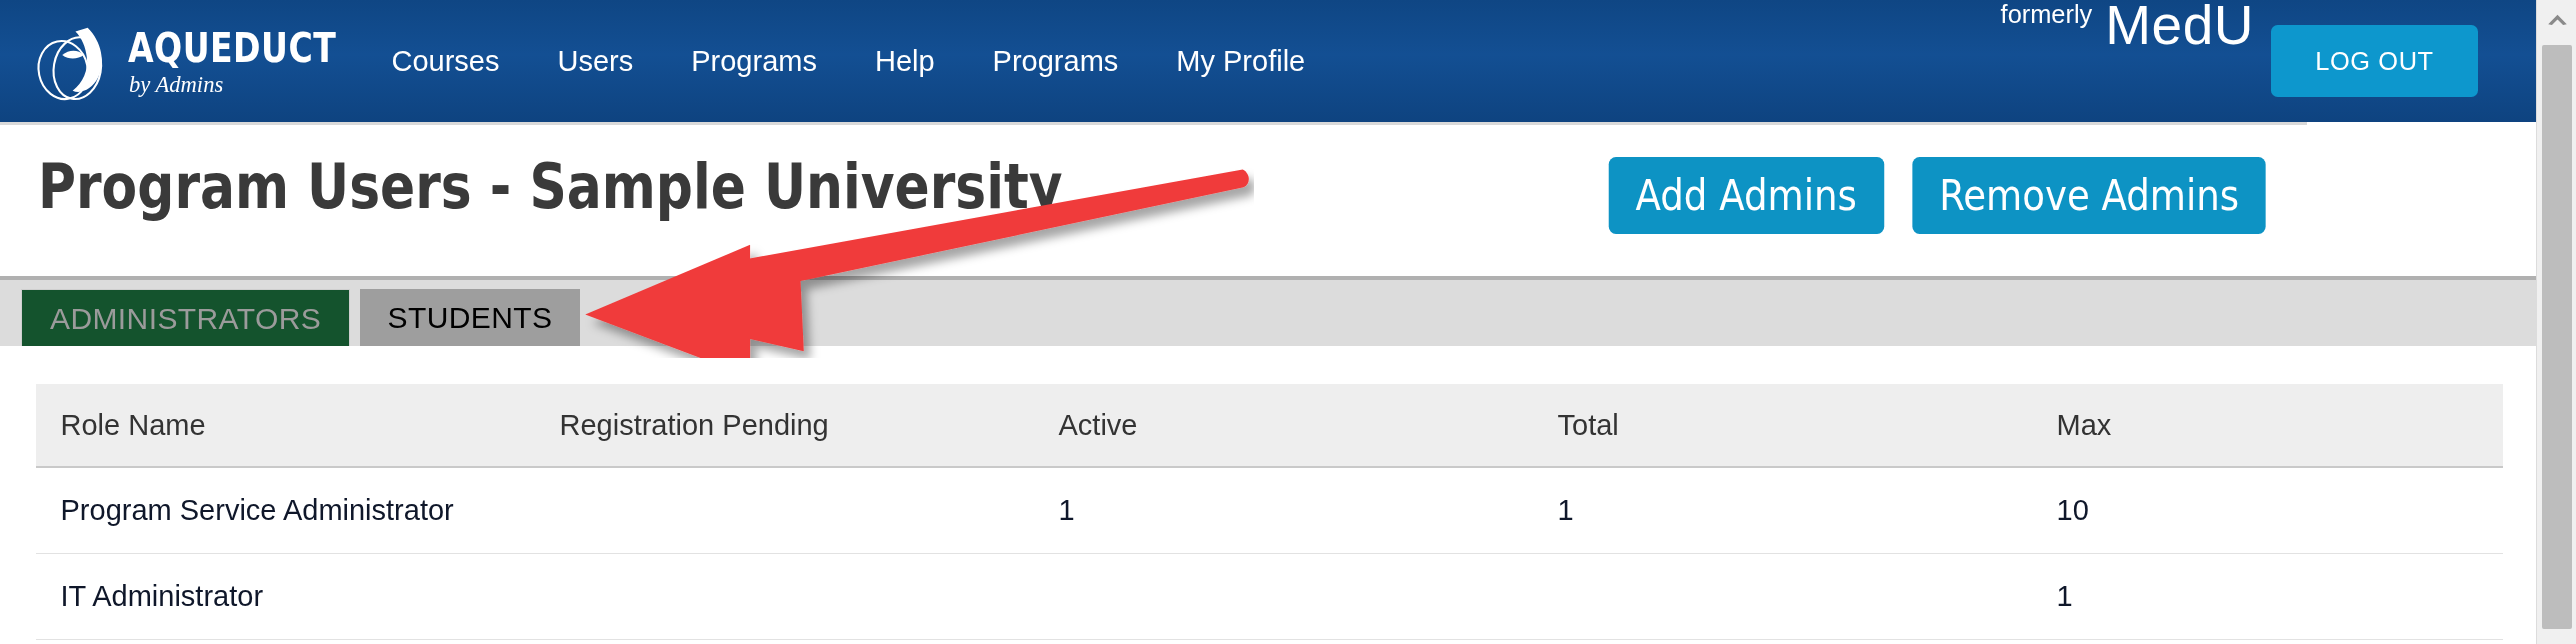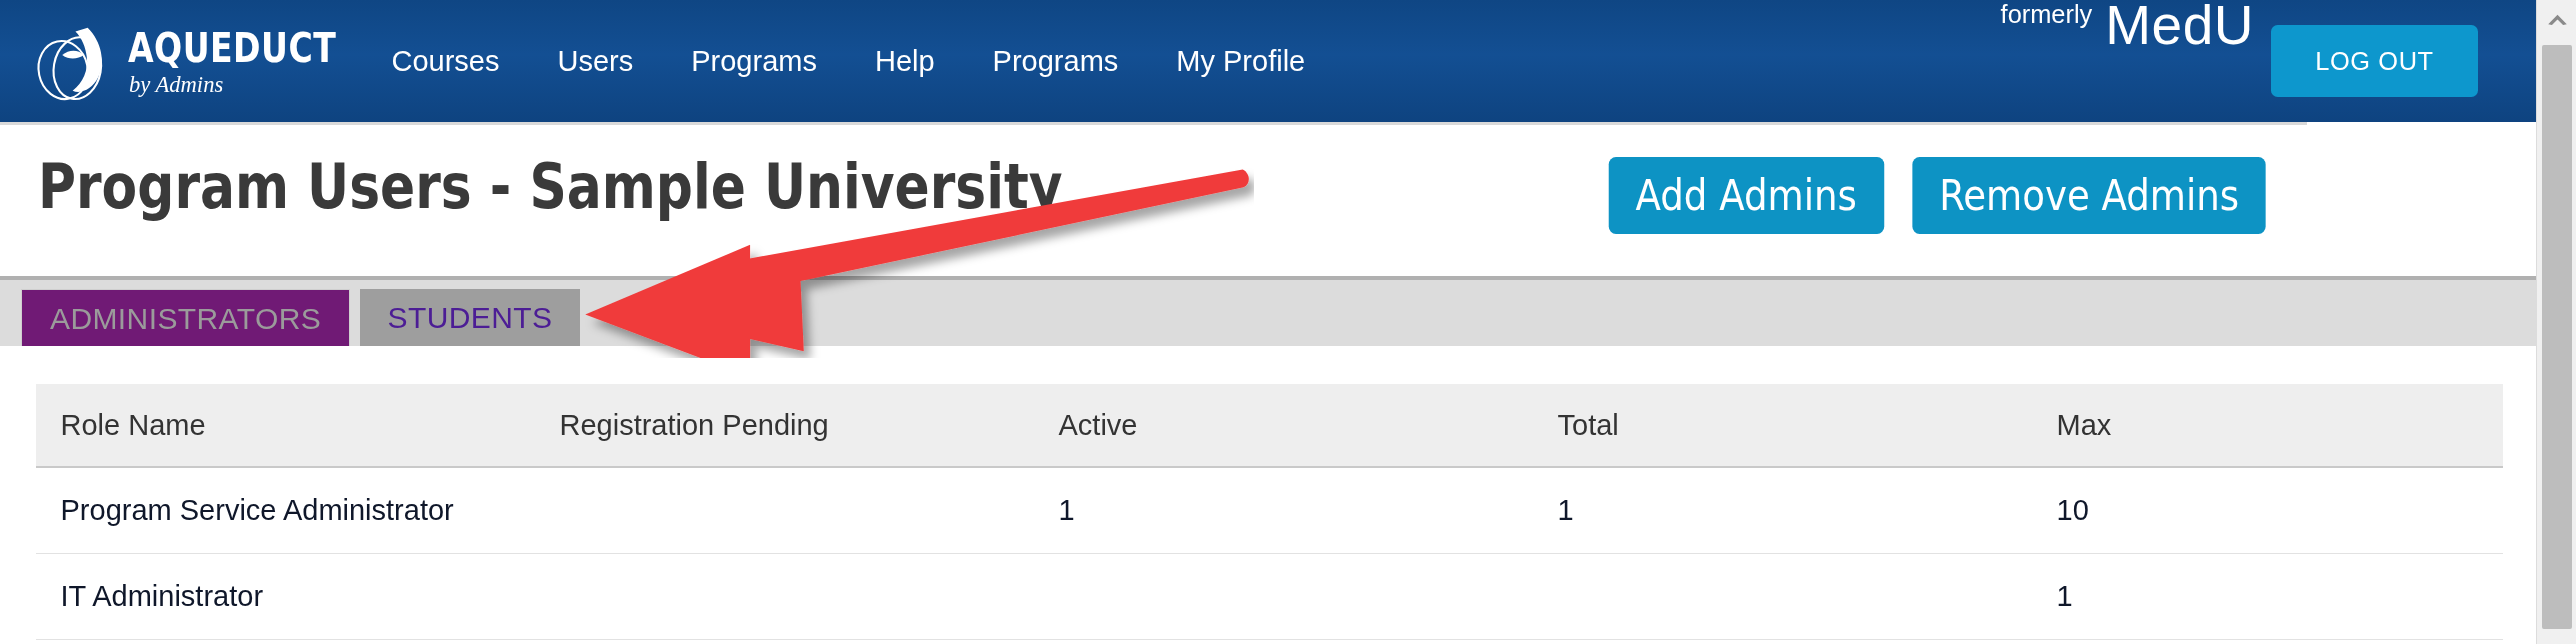--- a/index.html
+++ b/index.html
@@ -193,7 +193,7 @@
     font-family:"Liberation Sans","DejaVu Sans",sans-serif;
   }
   .tab.active {
-    background:#701a75;
+    background:#14532d;
     color:#9b9b9b;
     border-left:1.9px solid #cfcfcf;
     border-right:1.9px solid #cfcfcf;

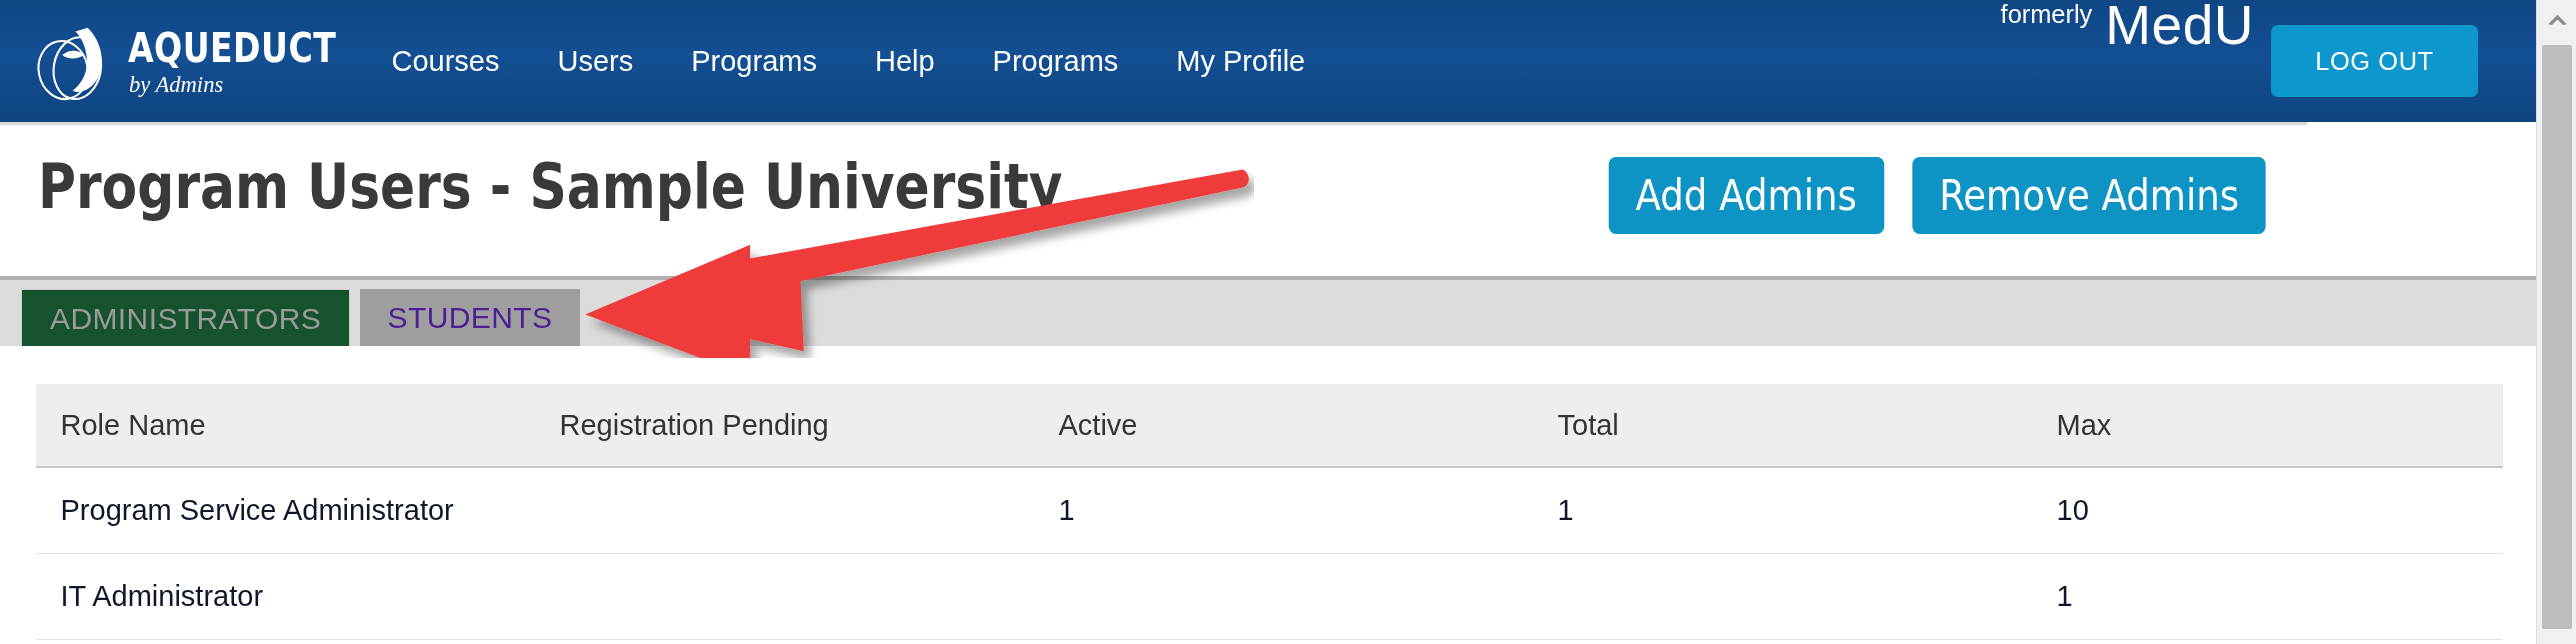--- a/index.html
+++ b/index.html
@@ -201,7 +201,7 @@
   }
   .tab.inactive {
     background:#9e9e9e;
-    color:#4c1d95;
+    color:#000000;
     margin-left:9.4px;
   }
 

